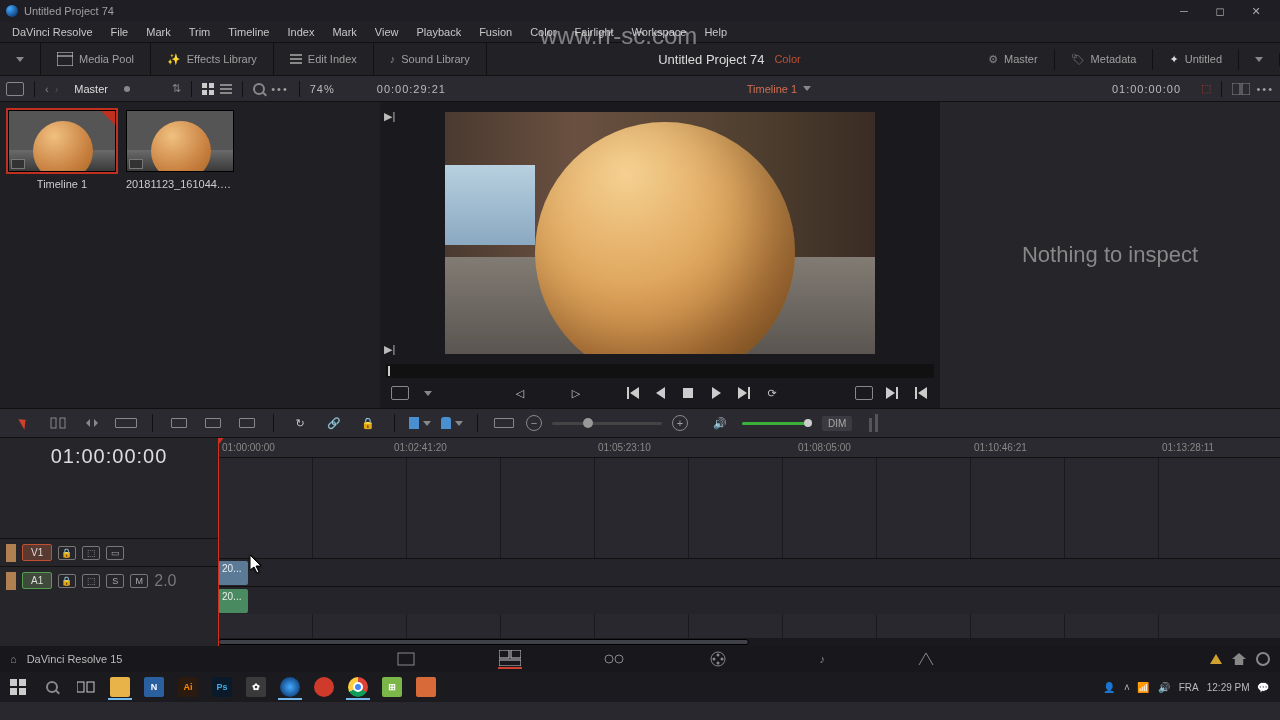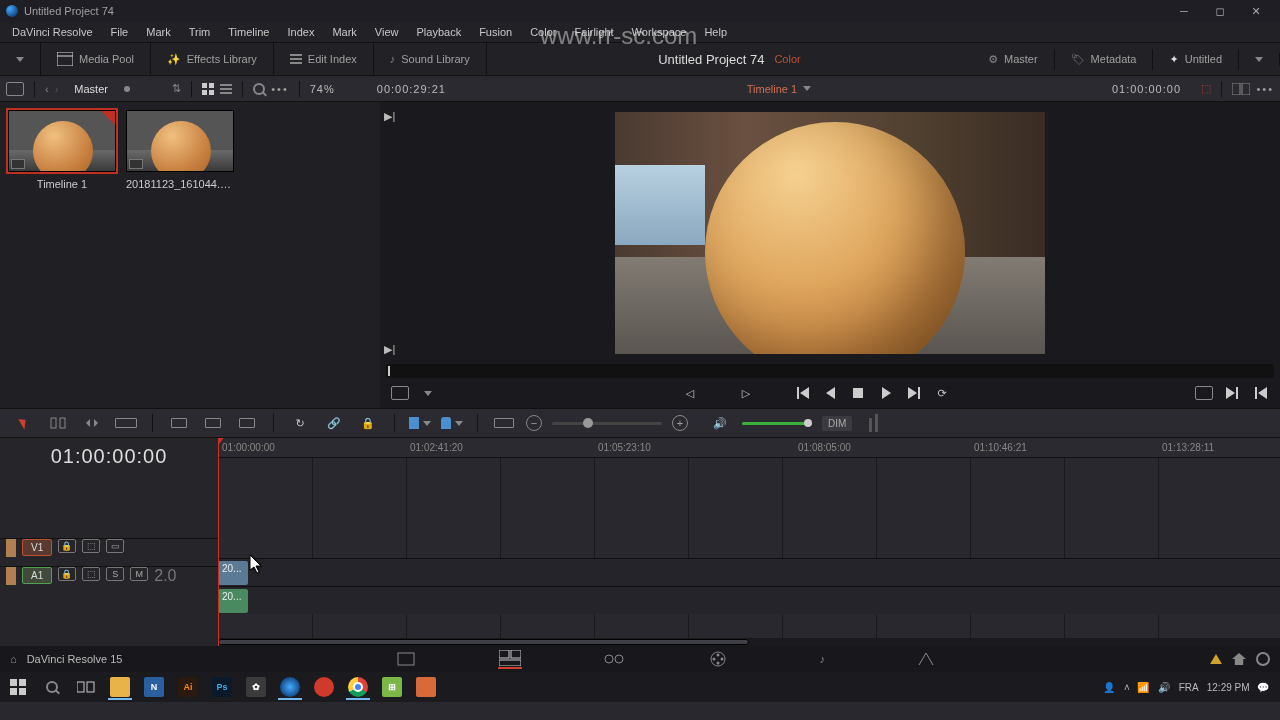--- a/index.html
+++ b/index.html
@@ -341,6 +341,9 @@
     </div>
   </div>
 
+  <div class="inspector">
+    <div class="msg">Nothing to inspect</div>
+  </div>
 </div>
 
 <div class="tooltop">

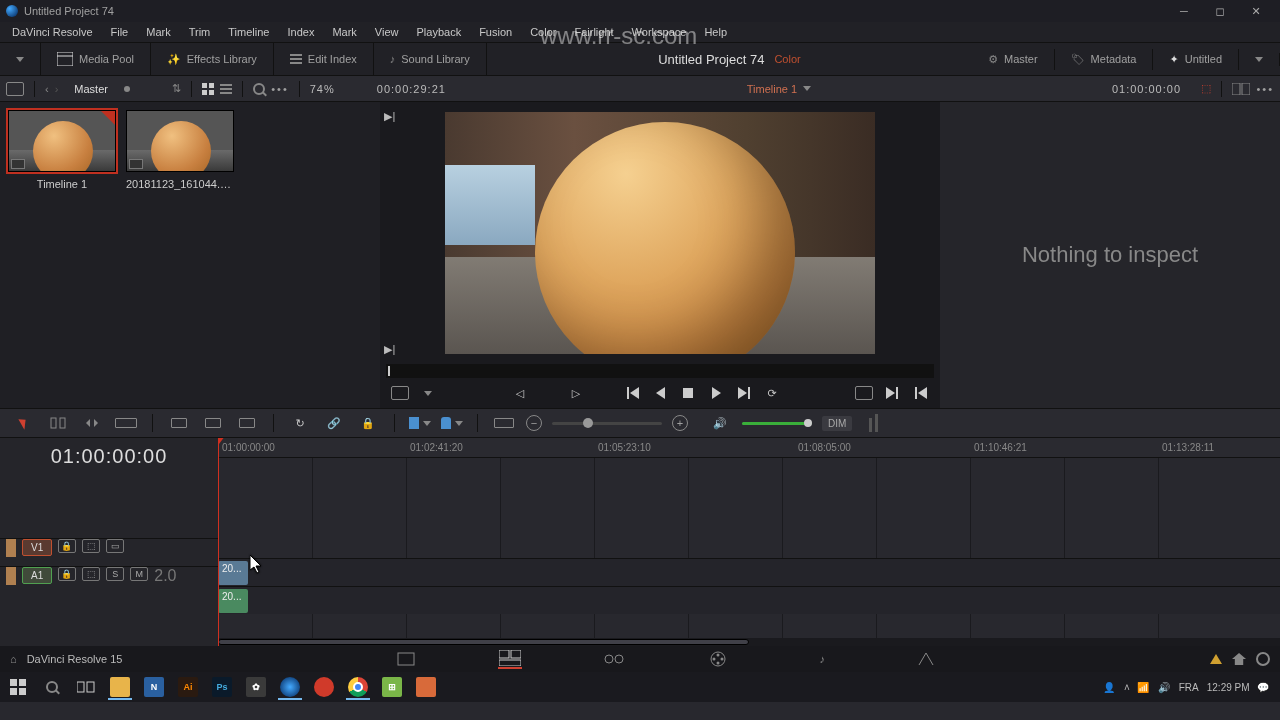--- a/index.html
+++ b/index.html
@@ -437,7 +437,7 @@
     <div class="ruler">
       <div class="play-marker"></div>
       <span class="tick" style="left:4px">01:00:00:00</span>
-      <span class="tick" style="left:192px">01:02:41:20</span>
+      <span class="tick" style="left:176px">01:02:41:20</span>
       <span class="tick" style="left:380px">01:05:23:10</span>
       <span class="tick" style="left:580px">01:08:05:00</span>
       <span class="tick" style="left:756px">01:10:46:21</span>

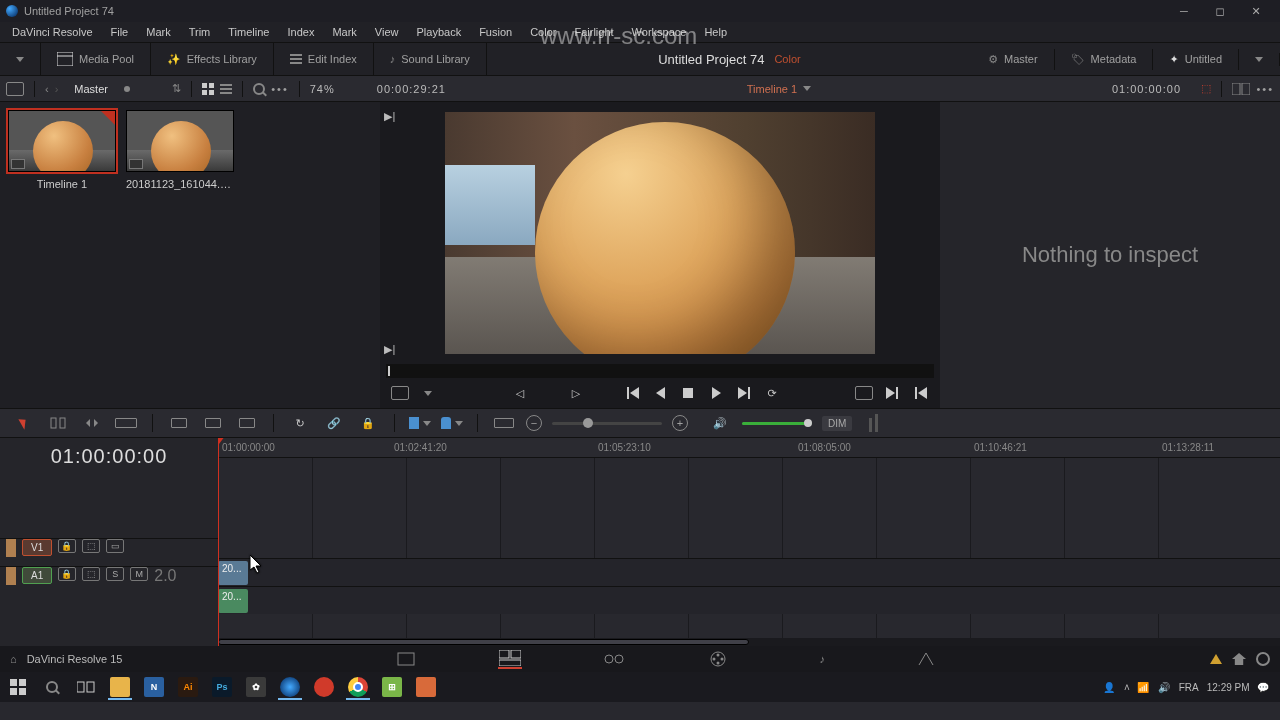--- a/index.html
+++ b/index.html
@@ -78,7 +78,7 @@
 .tl-head{width:218px;background:#25252a;display:flex;flex-direction:column}
 .big-tc{height:36px;display:flex;align-items:center;justify-content:center;color:#ddd;font-size:20px;letter-spacing:1px}
 .tl-head-spacer{flex:1}
-.track-head{height:28px;display:flex;align-items:flex-start;padding:0 6px;gap:6px;border-top:1px solid #111}
+.track-head{height:28px;display:flex;align-items:center;padding:0 6px;gap:6px;border-top:1px solid #111}
 .track-head.audio{height:28px}
 .track-head .chip{padding:2px 8px;border-radius:2px;color:#ddd;font-size:10px}
 .track-head .chip.v{background:#5a3a30;border:1px solid #c05030}

